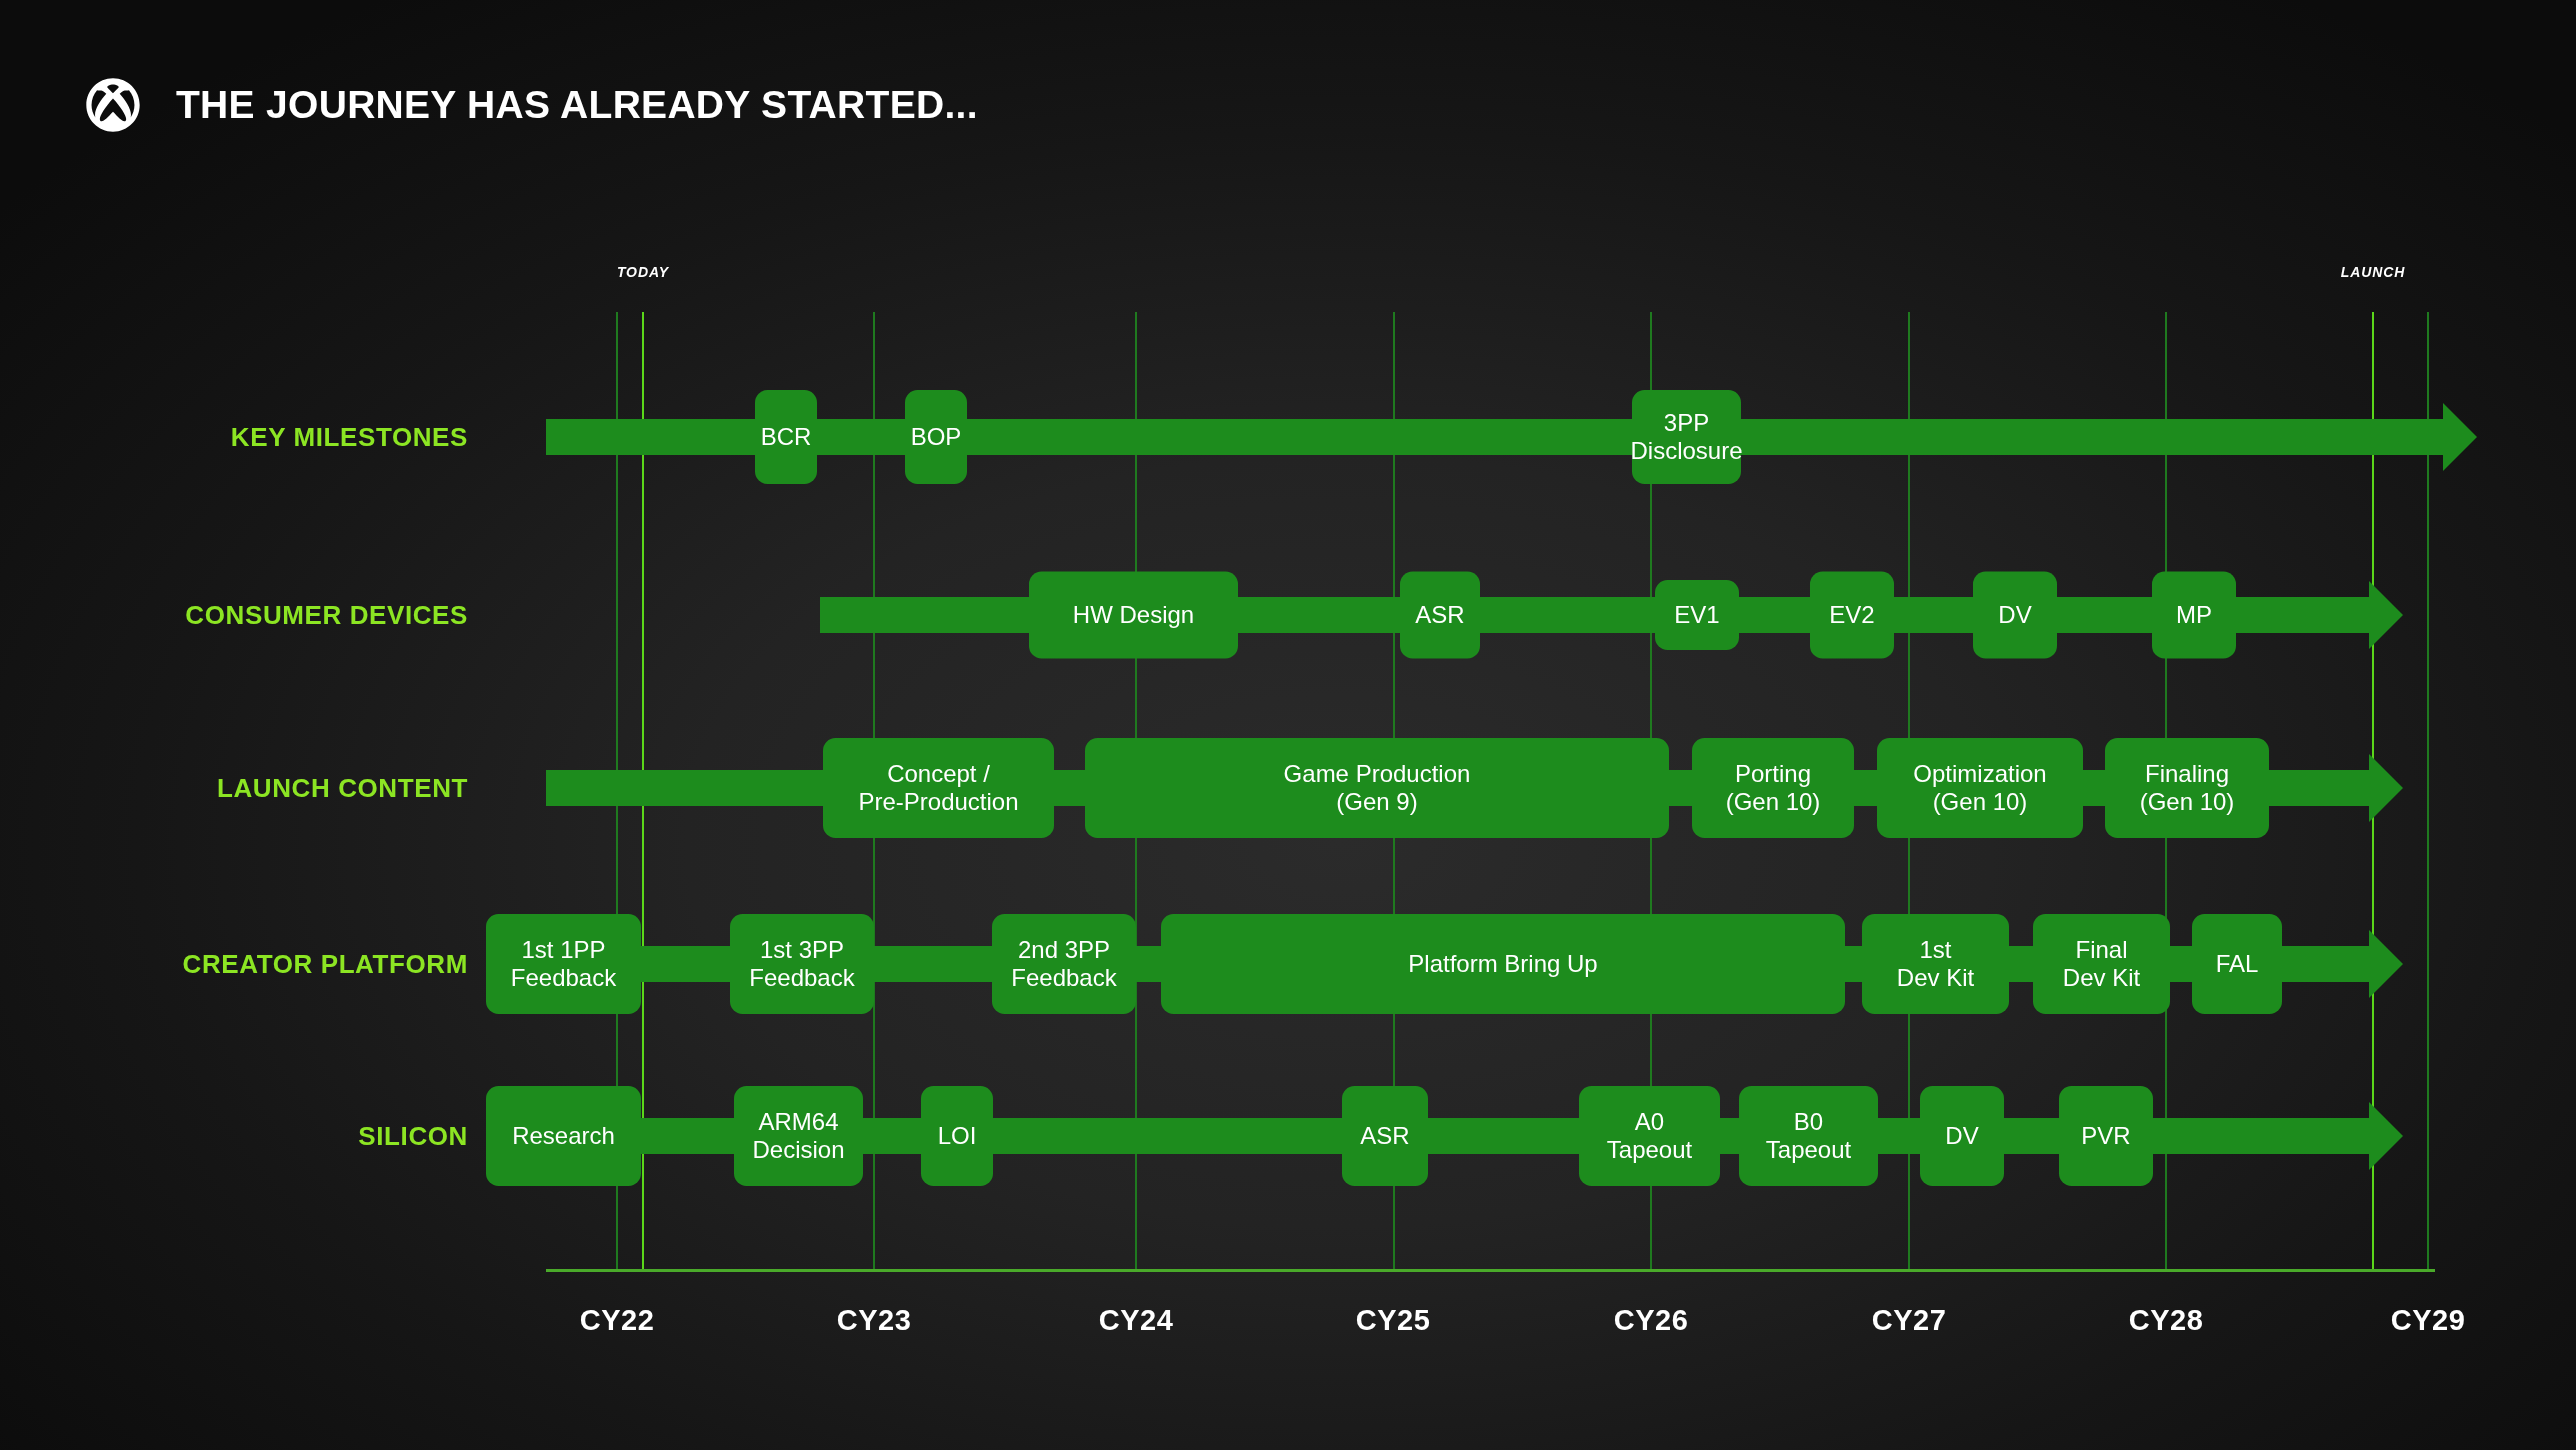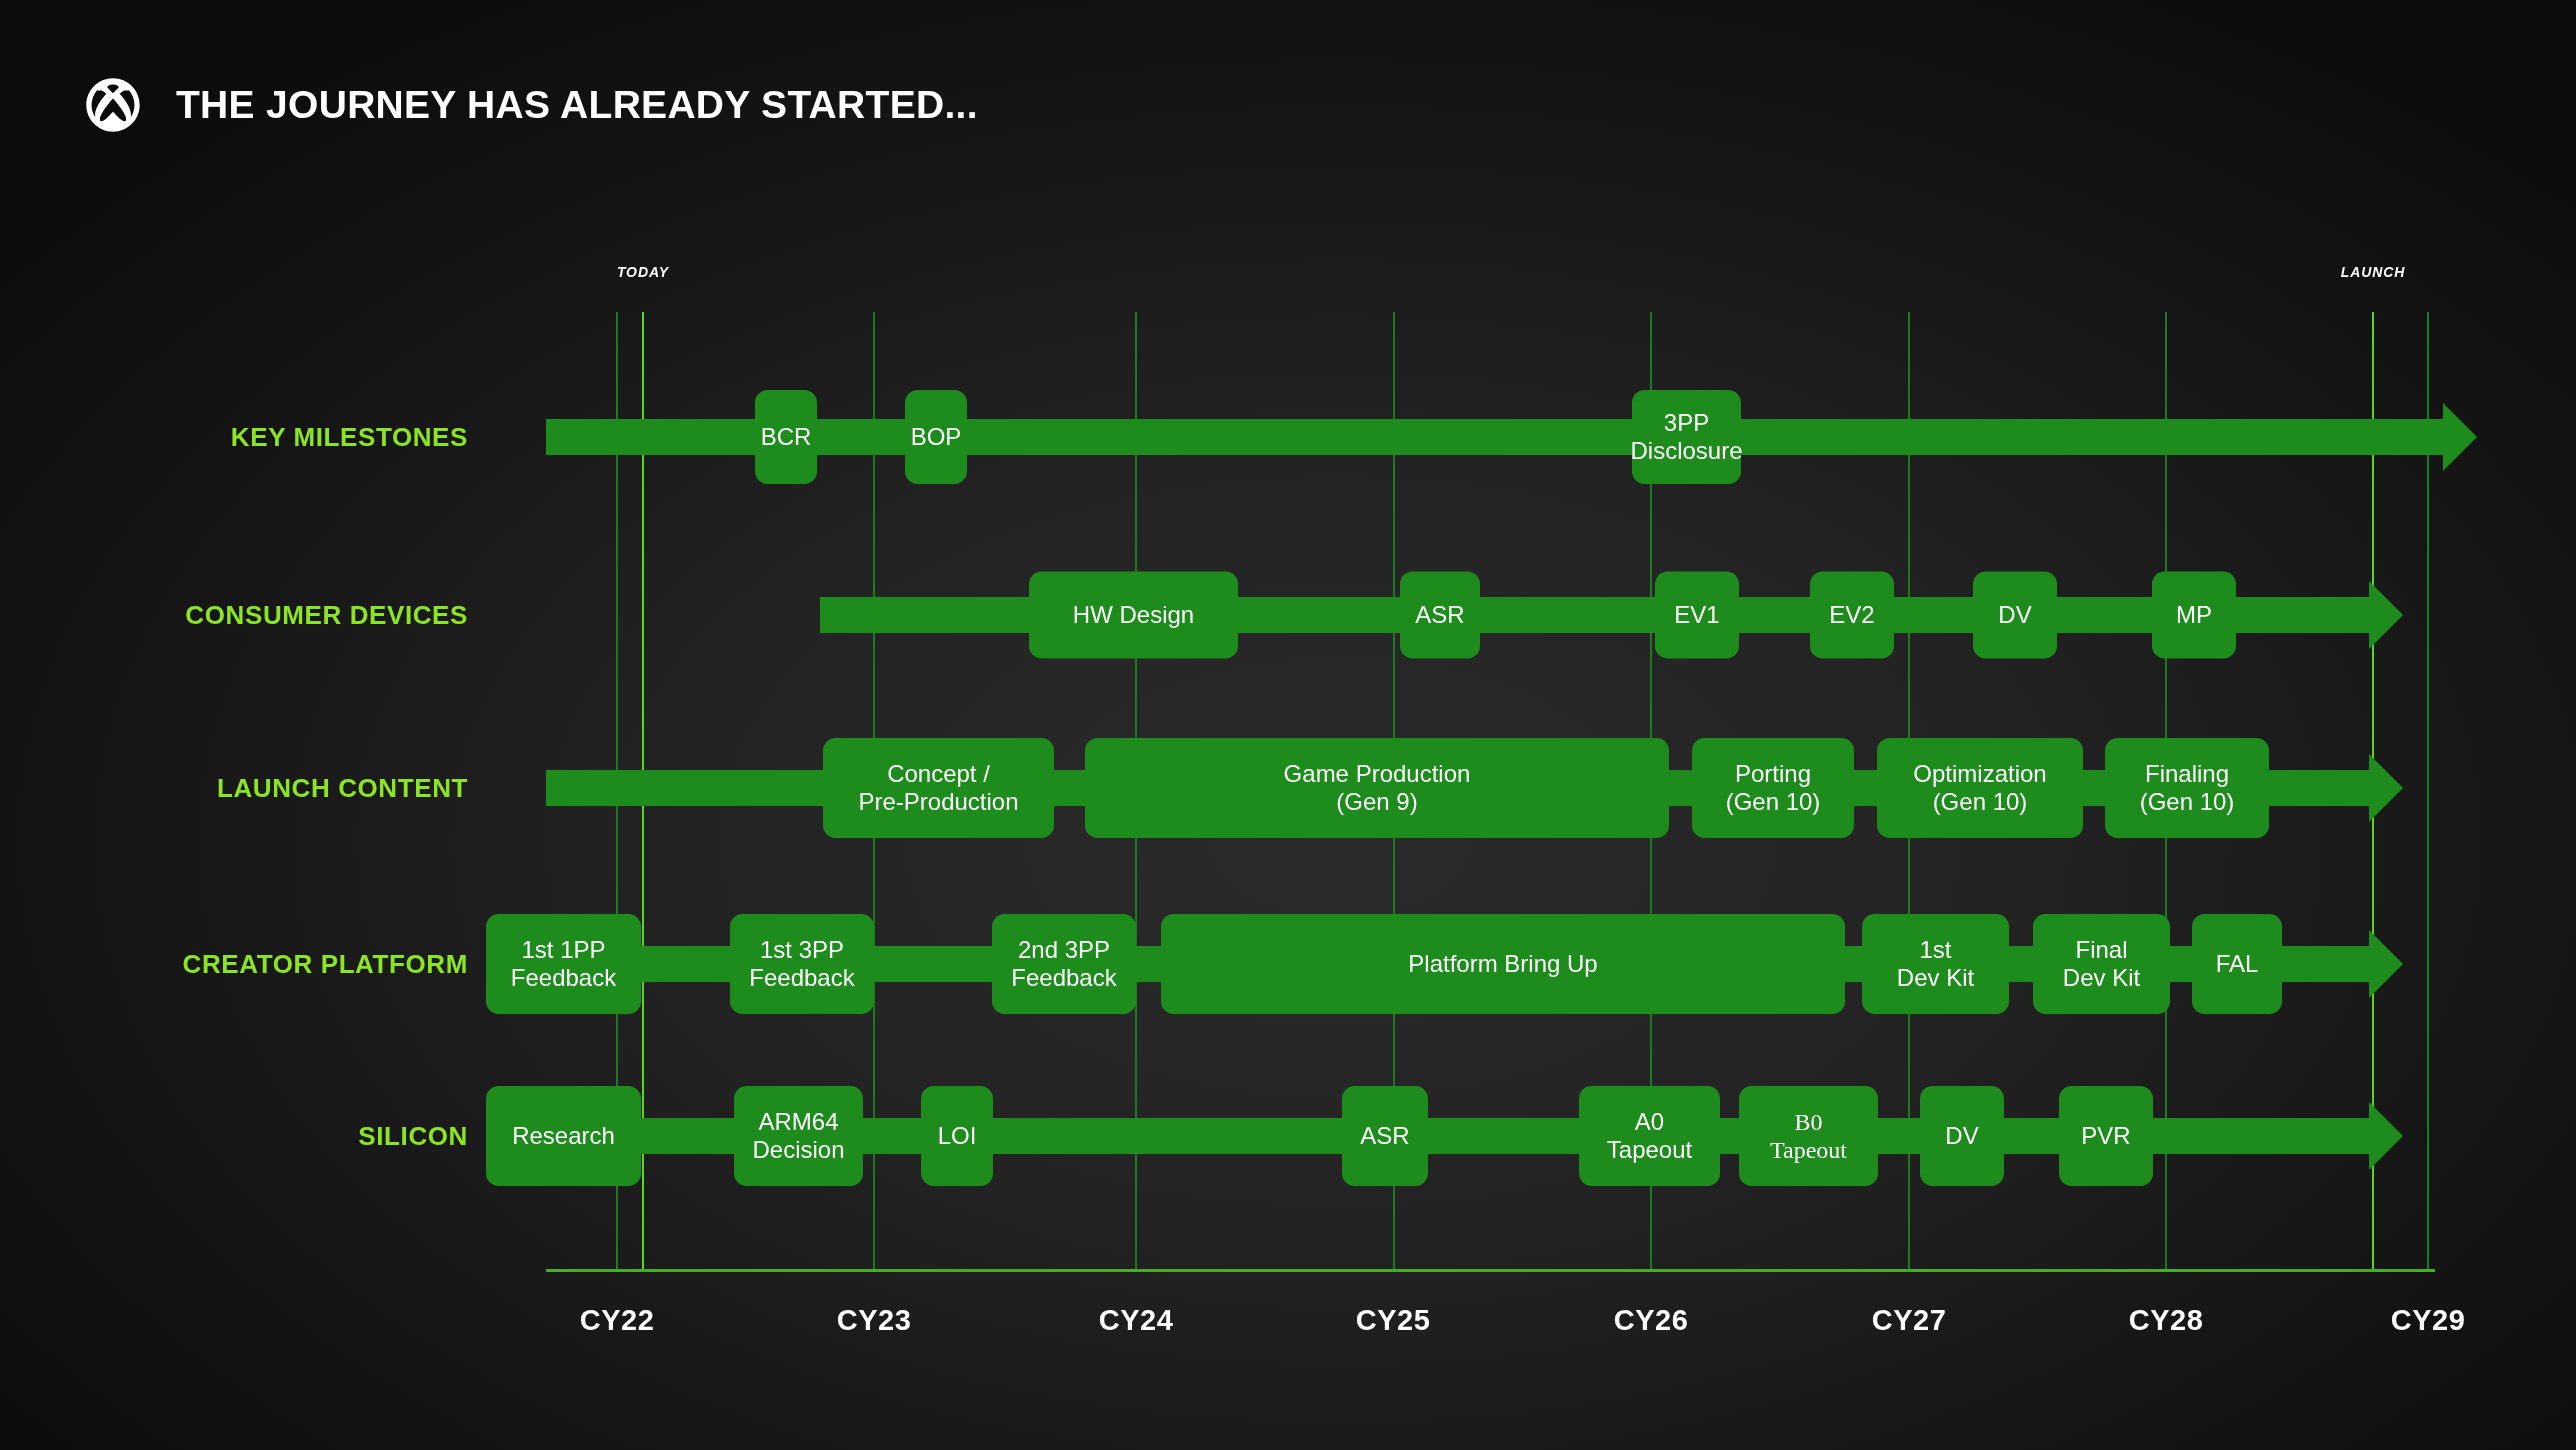--- a/index.html
+++ b/index.html
@@ -165,7 +165,7 @@
       <div class="track-arrow" style="left: 2369px; top: 615px;"></div>
       <div class="node" style="left: 1029px; width: 209px; height: 87px; top: 615px;">HW Design</div>
       <div class="node" style="left: 1400px; width: 80px; height: 87px; top: 615px;">ASR</div>
-      <div class="node" style="left: 1655px; width: 84px; height: 87px; top: 615px;">EV1</div>
+      <div class="node" style="left: 1655px; width: 84px; height: 70px; top: 615px;">EV1</div>
       <div class="node" style="left: 1810px; width: 84px; height: 87px; top: 615px;">EV2</div>
       <div class="node" style="left: 1973px; width: 84px; height: 87px; top: 615px;">DV</div>
       <div class="node" style="left: 2152px; width: 84px; height: 87px; top: 615px;">MP</div>

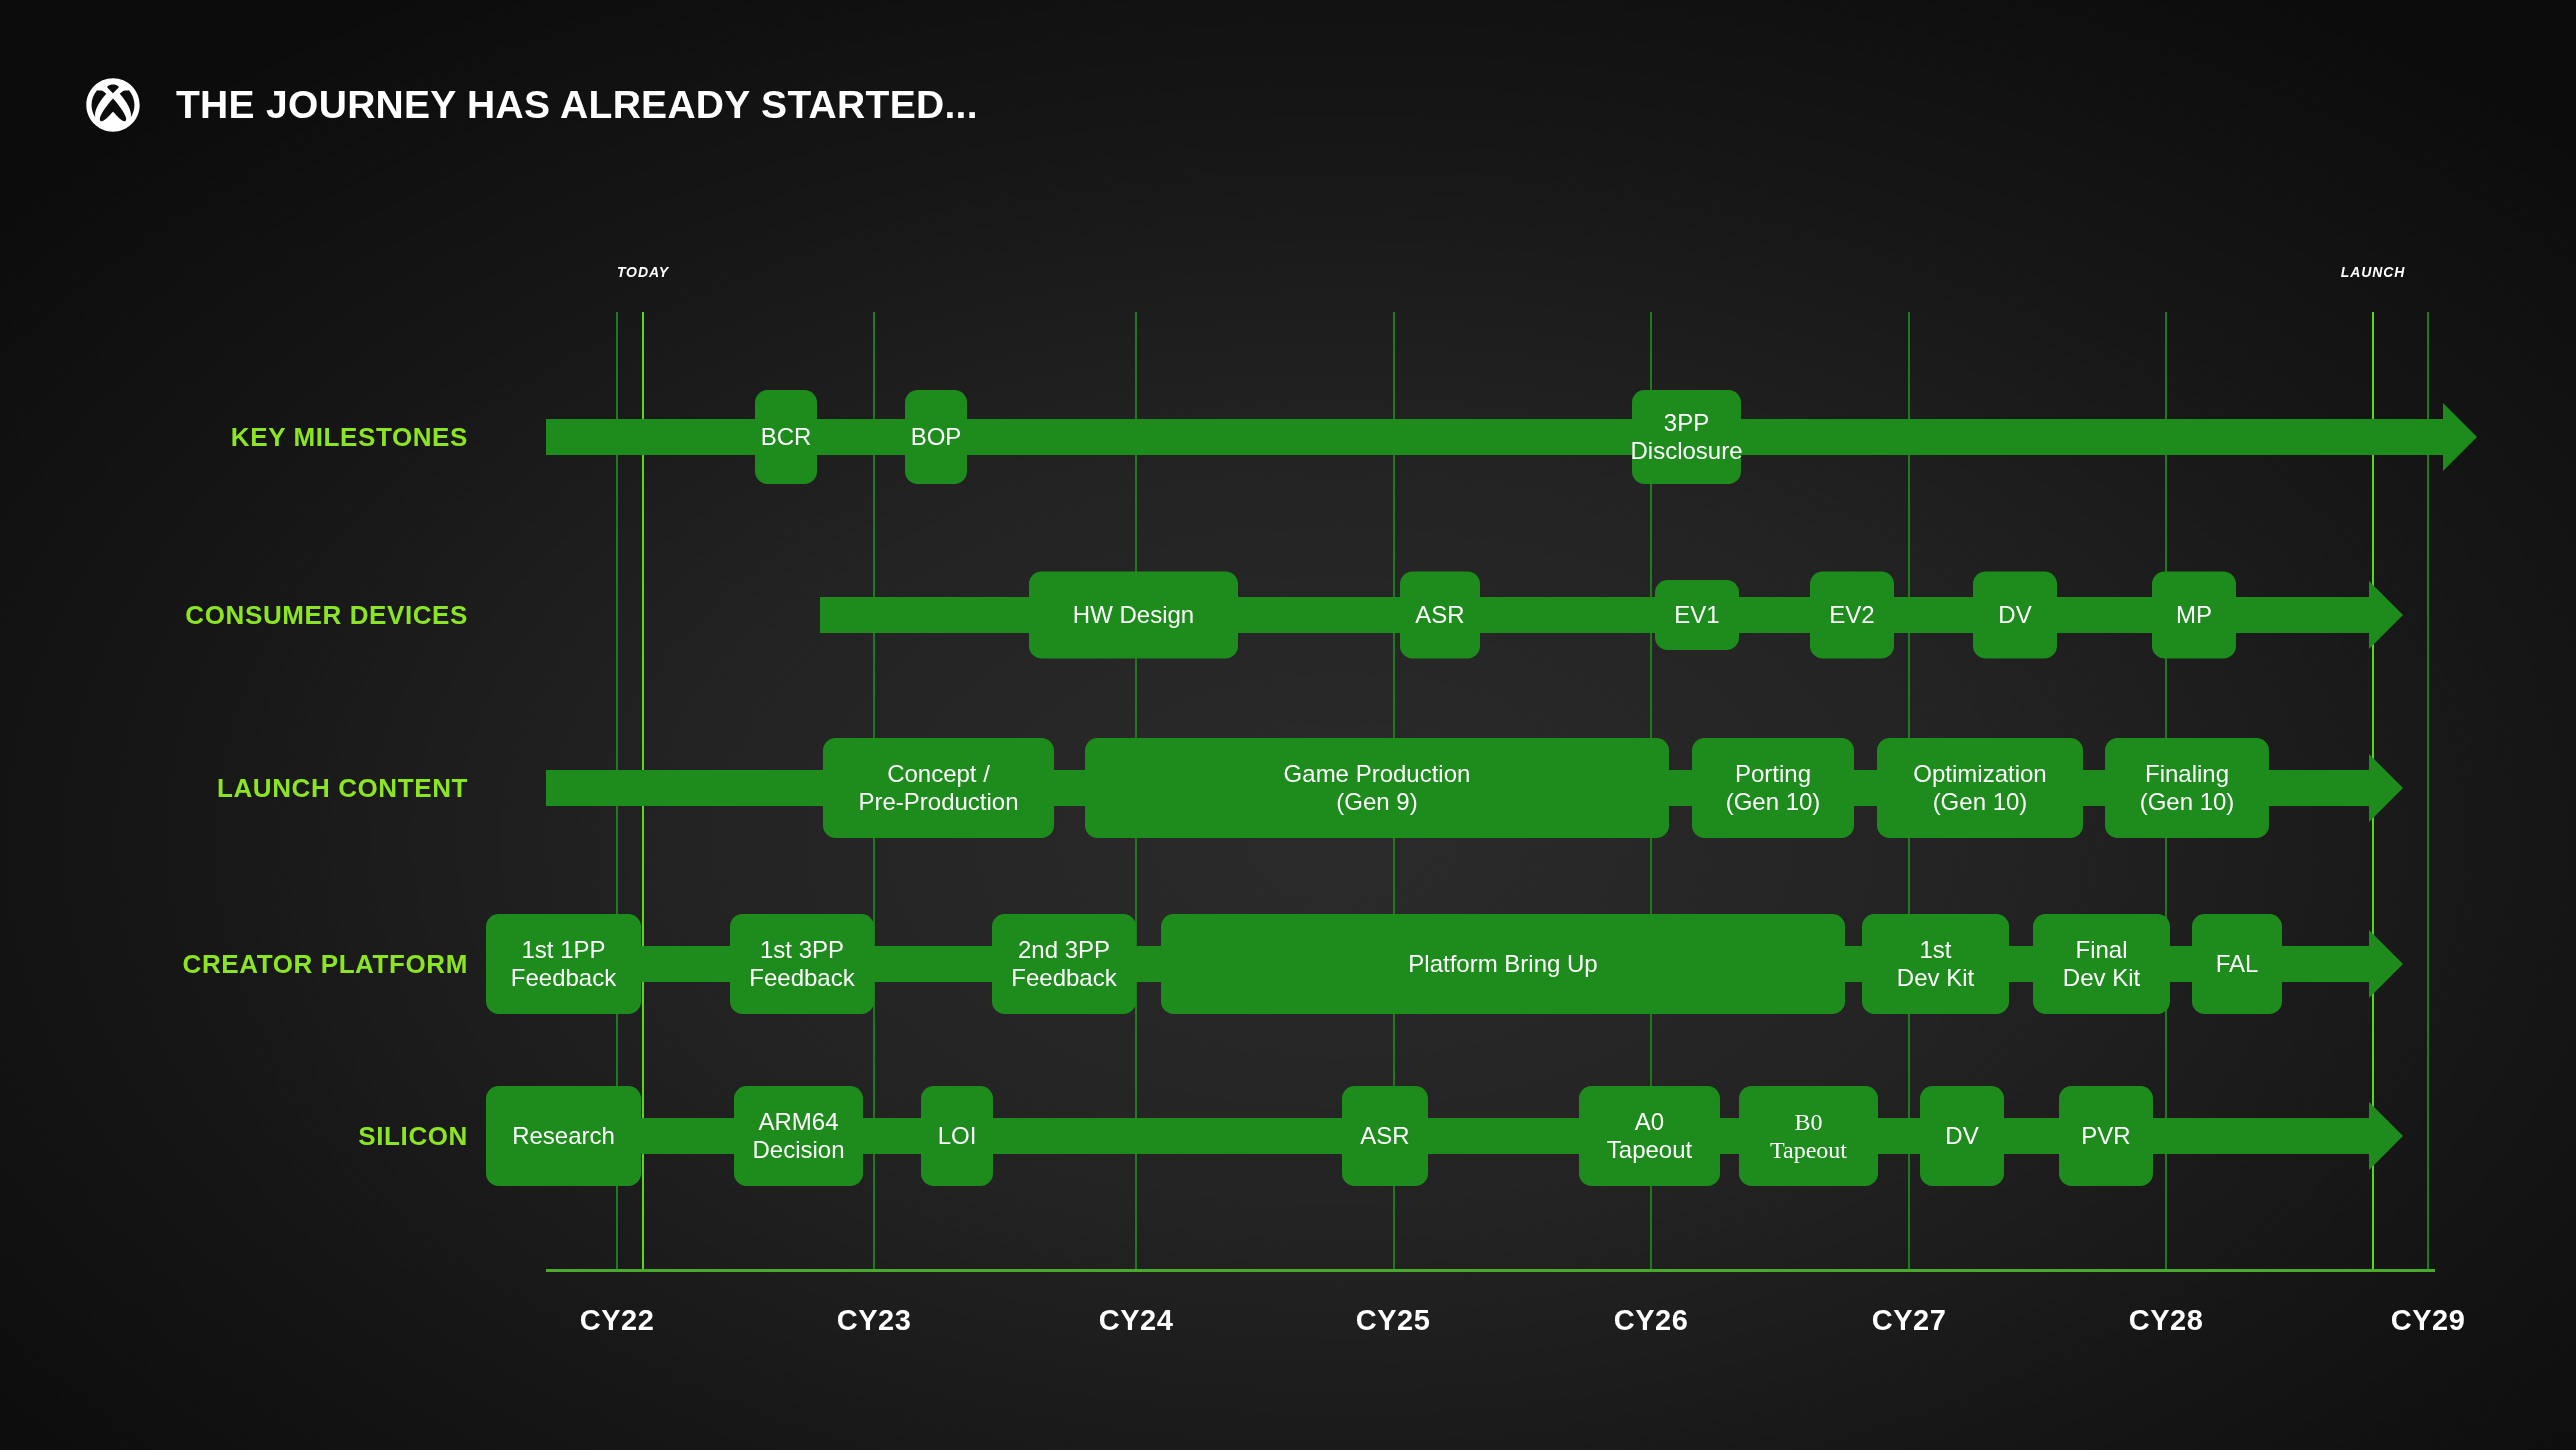--- a/index.html
+++ b/index.html
@@ -207,7 +207,7 @@
       <div class="node" style="left: 1342px; width: 86px; height: 100px; top: 1136px;">ASR</div>
       <div class="node" style="left: 1579px; width: 141px; height: 100px; top: 1136px;">A0
 Tapeout</div>
-      <div class="node" style="left: 1739px; width: 139px; height: 100px; top: 1136px; font-family: Liberation Serif, serif;">B0
+      <div class="node" style="left: 1739px; width: 139px; height: 100px; top: 1136px;">B0
 Tapeout</div>
       <div class="node" style="left: 1920px; width: 84px; height: 100px; top: 1136px;">DV</div>
       <div class="node" style="left: 2059px; width: 94px; height: 100px; top: 1136px;">PVR</div>

